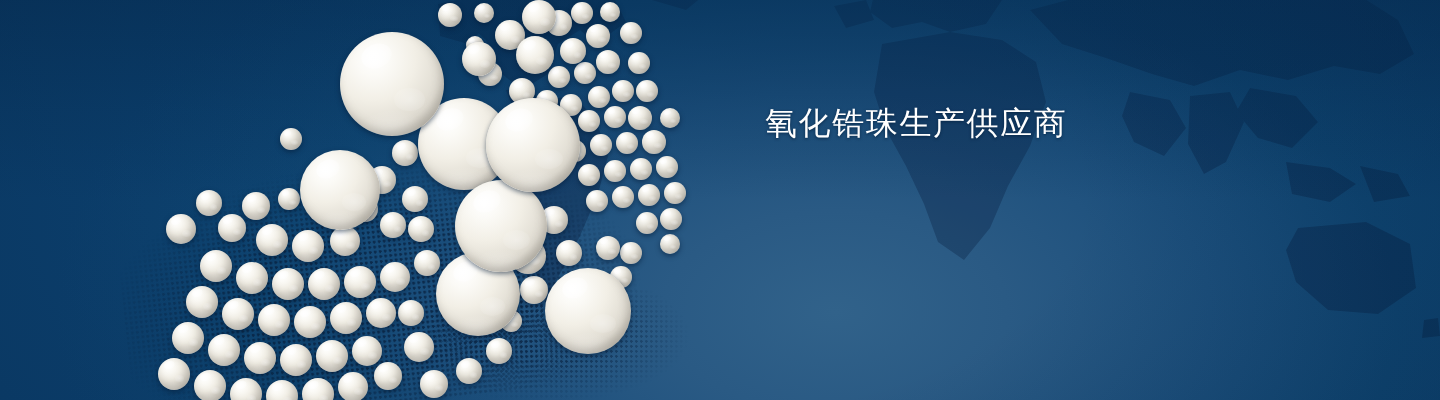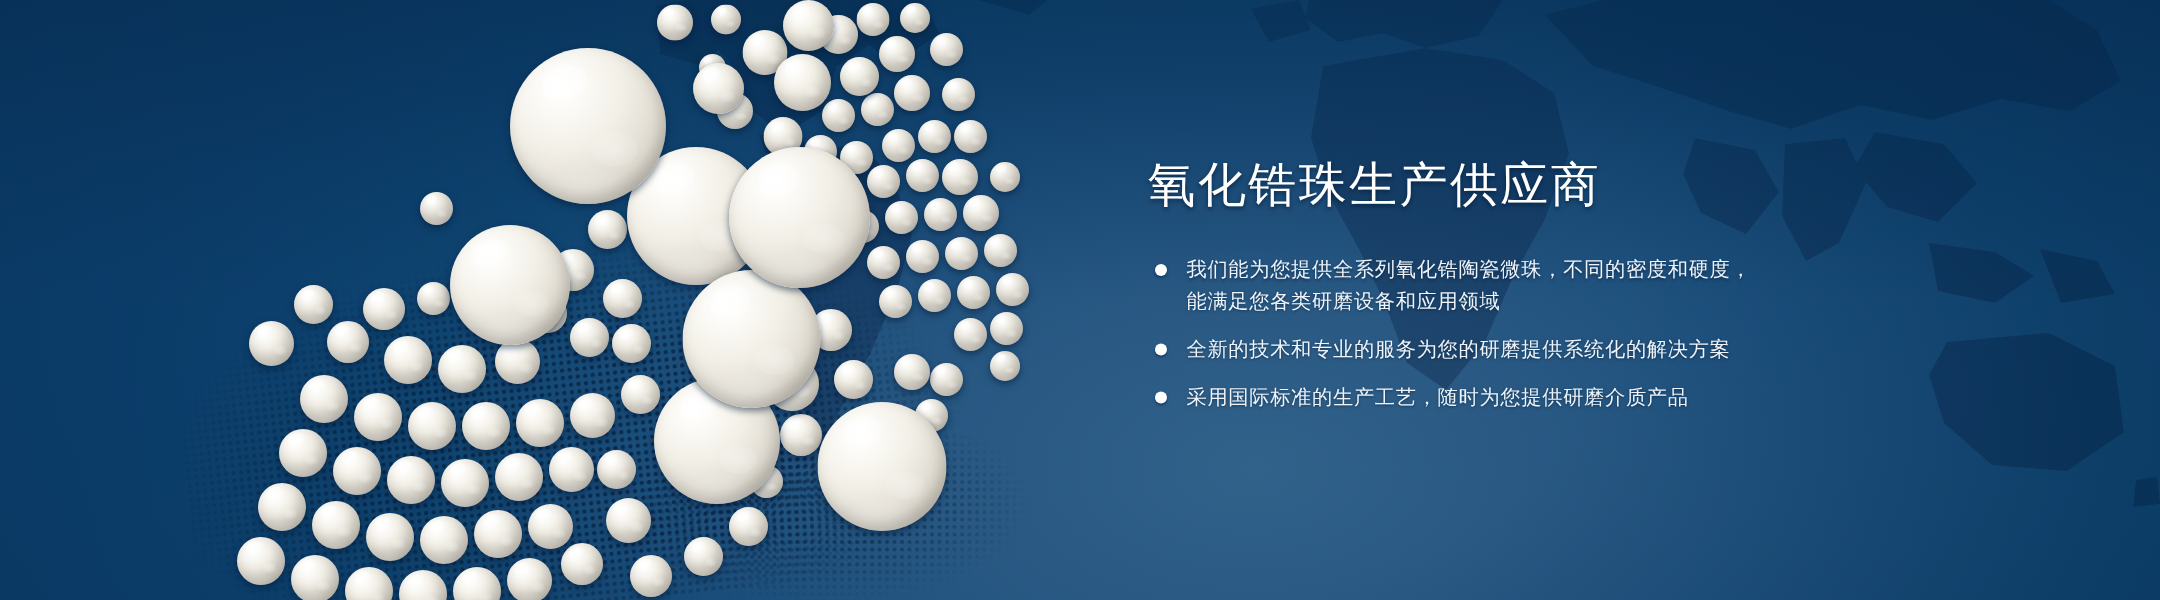--- a/index.html
+++ b/index.html
@@ -274,21 +274,6 @@
 
   <div class="copy">
     <h1 class="headline">氧化锆珠生产供应商</h1>
-    <ul class="bullets" id="bullets">
-        <li class="bullet">
-          <span class="dot"></span>
-          <span class="bline">我们能为您提供全系列氧化锆陶瓷微珠，不同的密度和硬度，</span>
-          <span class="bline">能满足您各类研磨设备和应用领域</span>
-        </li>
-        <li class="bullet">
-          <span class="dot"></span>
-          <span class="bline">全新的技术和专业的服务为您的研磨提供系统化的解决方案</span>
-        </li>
-        <li class="bullet">
-          <span class="dot"></span>
-          <span class="bline">采用国际标准的生产工艺，随时为您提供研磨介质产品</span>
-        </li>
-      </ul>
   </div>
 
 </div>

